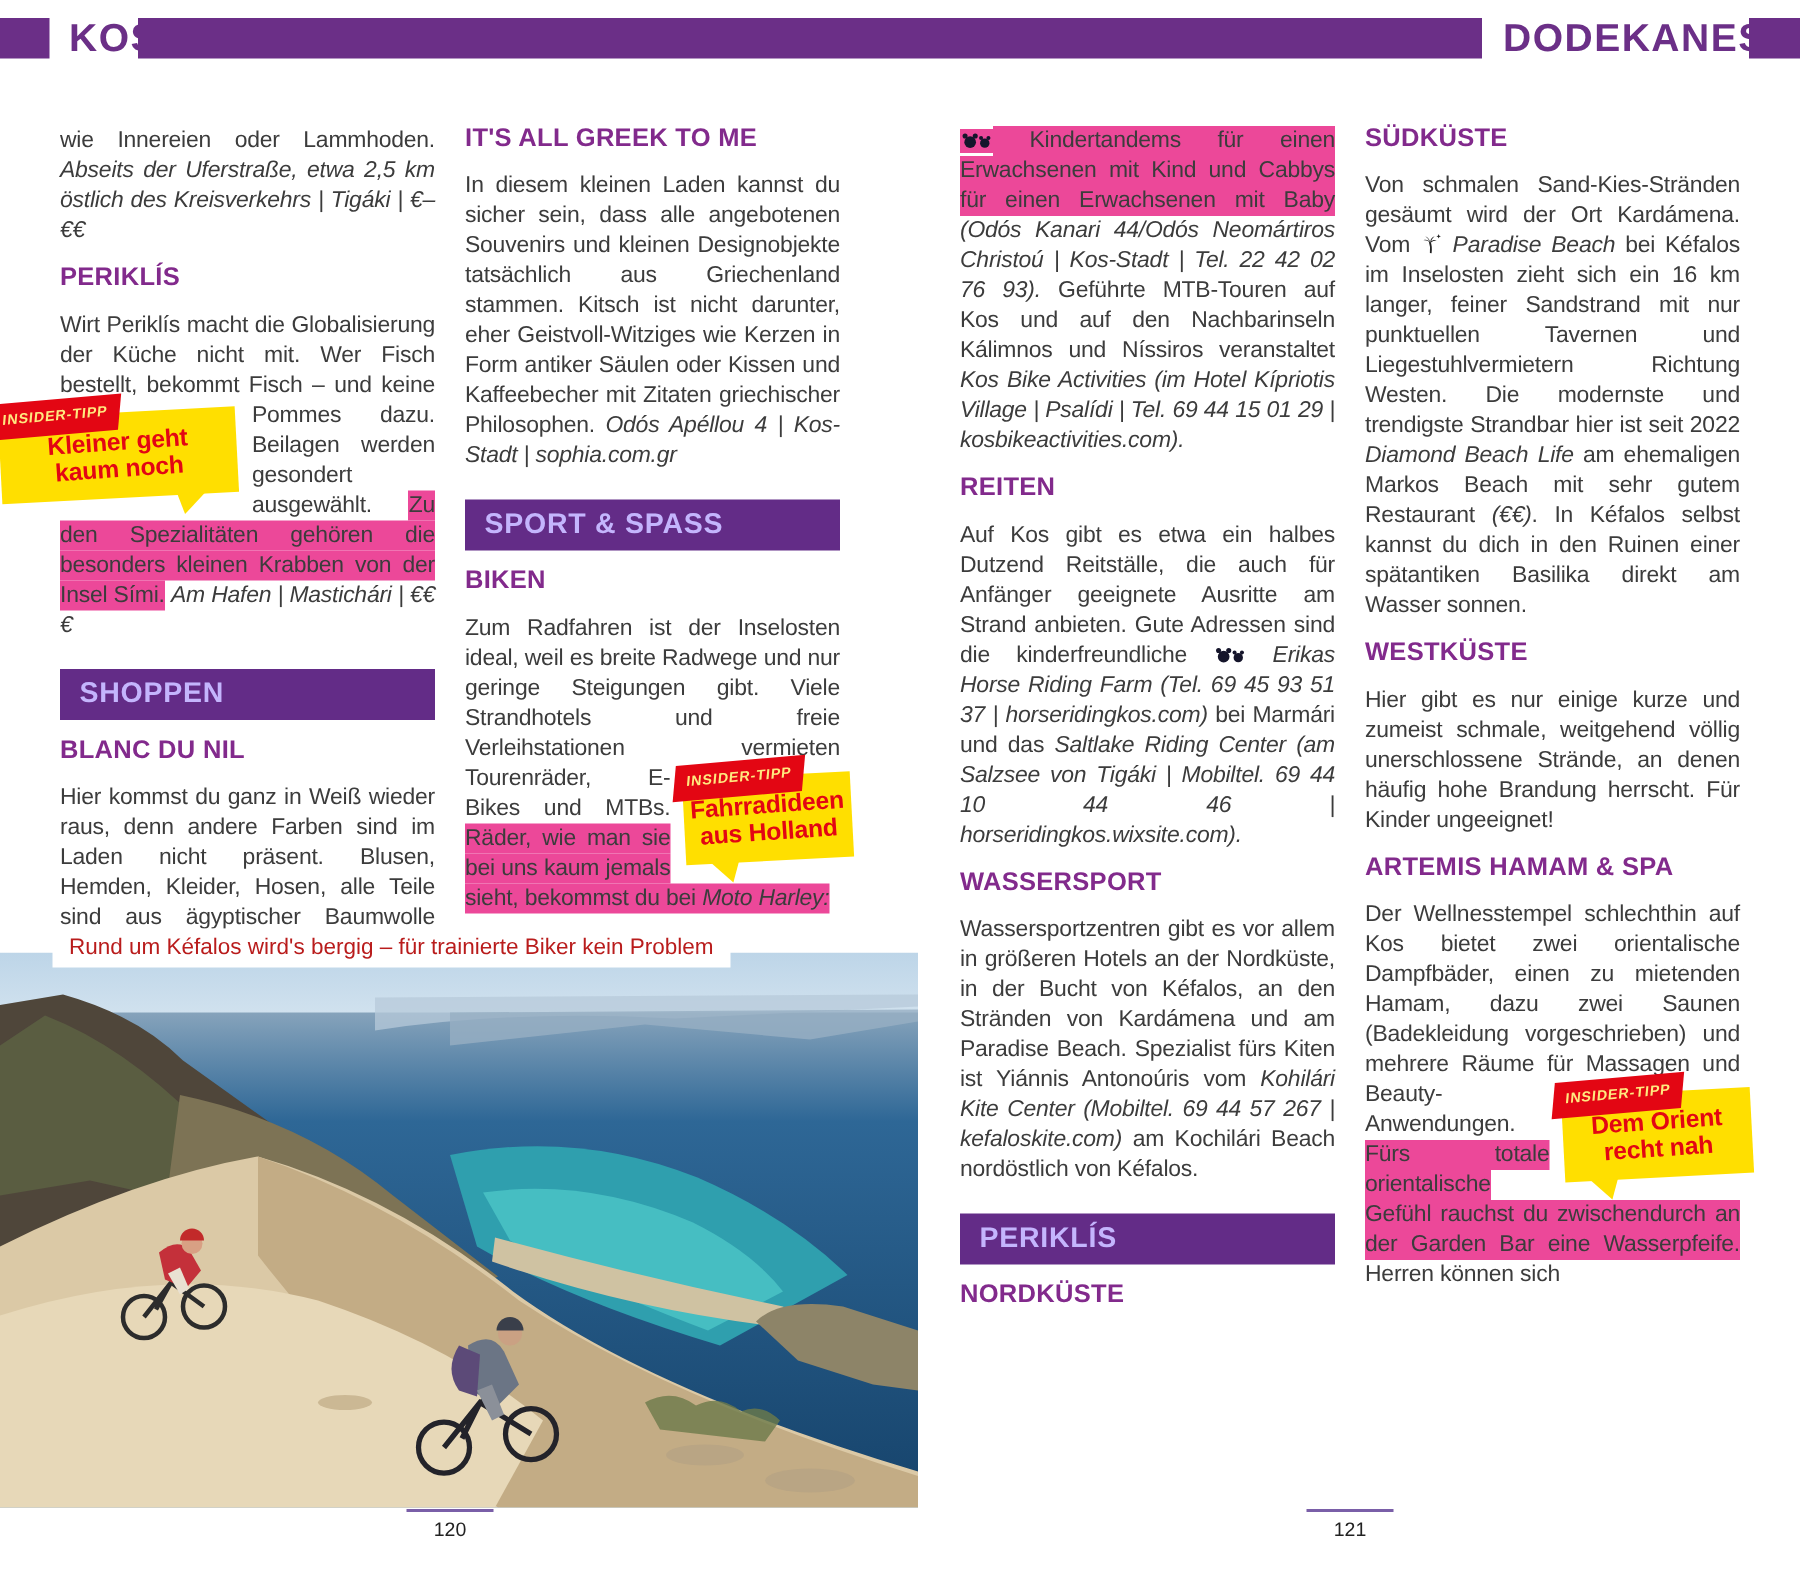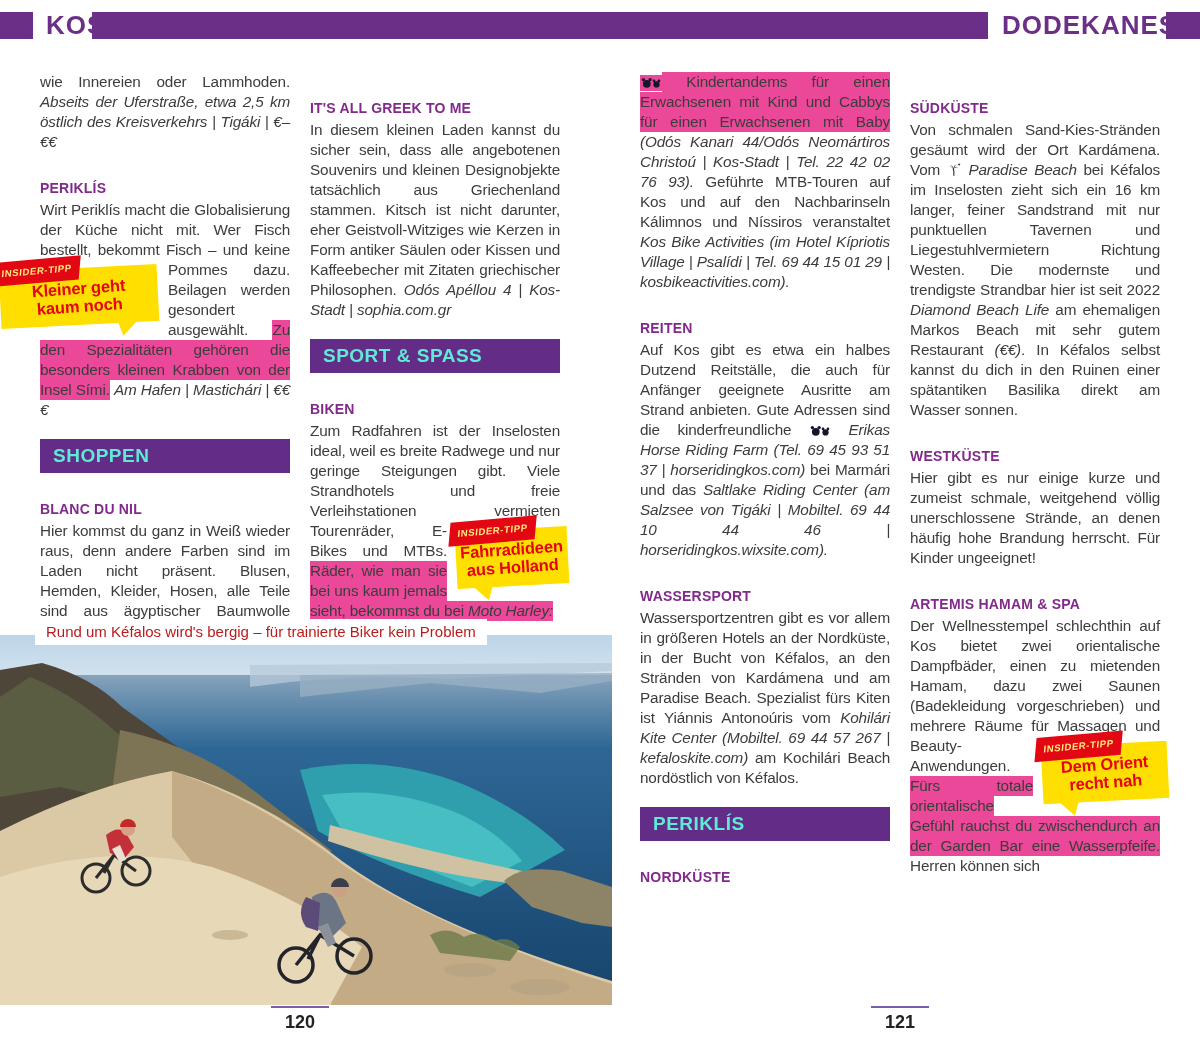--- a/index.html
+++ b/index.html
@@ -16,7 +16,7 @@
   
   .col{position:absolute;top:72px;width:250px;}
   #col0{left:40px}#col1{left:310px}#col2{left:640px}#col3{left:910px}
-  .bp{margin:0 0 11px;font-size:15.3px;line-height:20px;text-align:justify;letter-spacing:-0.15px;}
+  .bp{margin:12px 0 11px;font-size:15.3px;line-height:20px;text-align:justify;letter-spacing:-0.15px;}
   .eh{color:#822a8c;font-weight:bold;font-size:14px;margin:28px 0 4px;letter-spacing:0.2px;}
   .secbar{background:#632c87;color:#5eead4;font-weight:bold;font-size:19px;padding:6px 0 6px 13px;
           margin:19px 0 9px;letter-spacing:0.5px;}

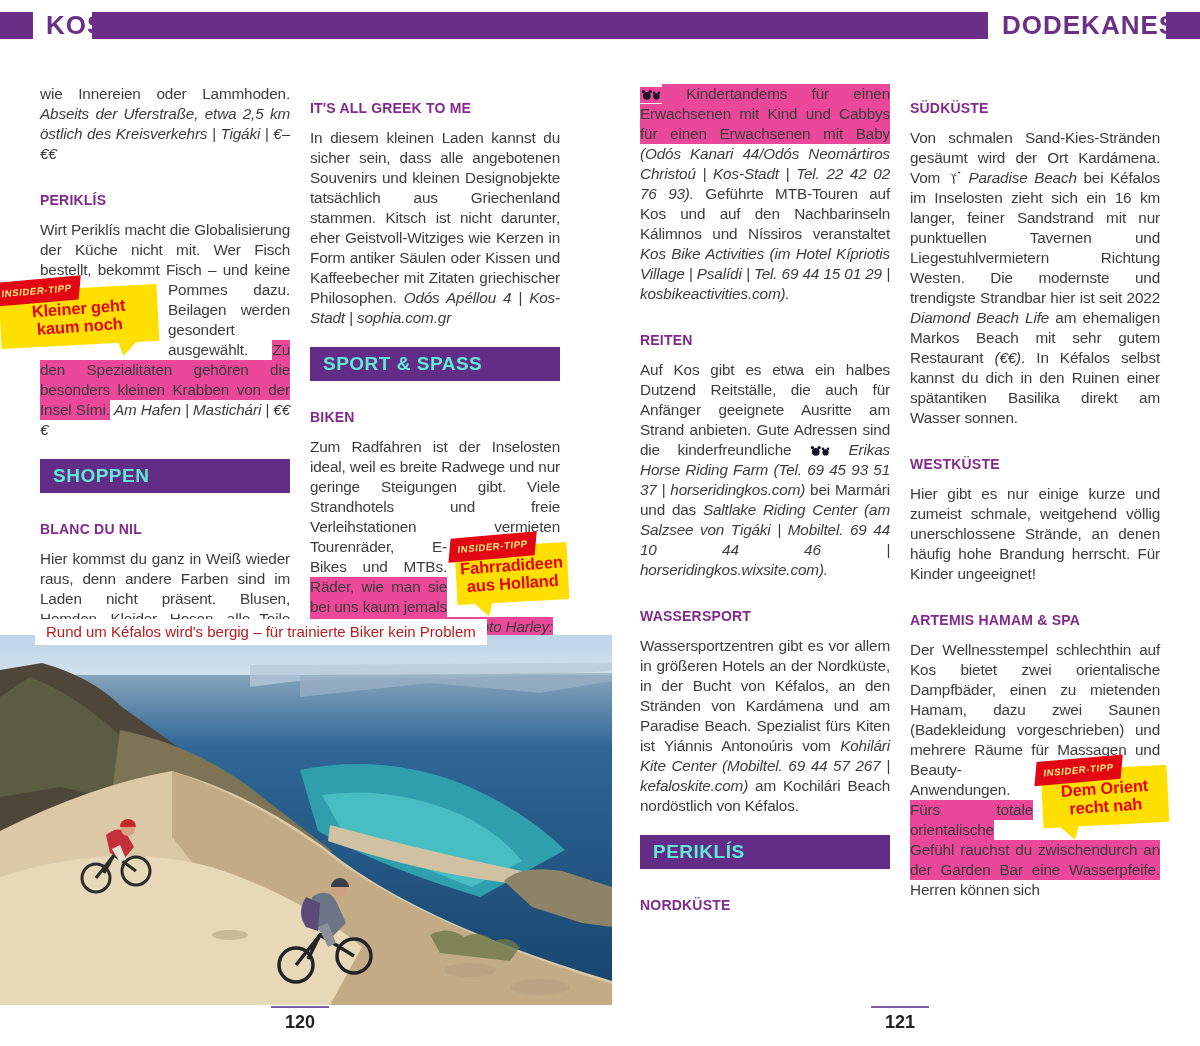--- a/index.html
+++ b/index.html
@@ -17,7 +17,7 @@
   .col{position:absolute;top:72px;width:250px;}
   #col0{left:40px}#col1{left:310px}#col2{left:640px}#col3{left:910px}
   .bp{margin:12px 0 11px;font-size:15.3px;line-height:20px;text-align:justify;letter-spacing:-0.15px;}
-  .eh{color:#822a8c;font-weight:bold;font-size:14px;margin:28px 0 4px;letter-spacing:0.2px;}
+  .eh{color:#822a8c;font-weight:bold;font-size:17px;margin:10px 0 4px;letter-spacing:0.2px;}
   .secbar{background:#632c87;color:#5eead4;font-weight:bold;font-size:19px;padding:6px 0 6px 13px;
           margin:19px 0 9px;letter-spacing:0.5px;}
   .it{font-style:italic;}

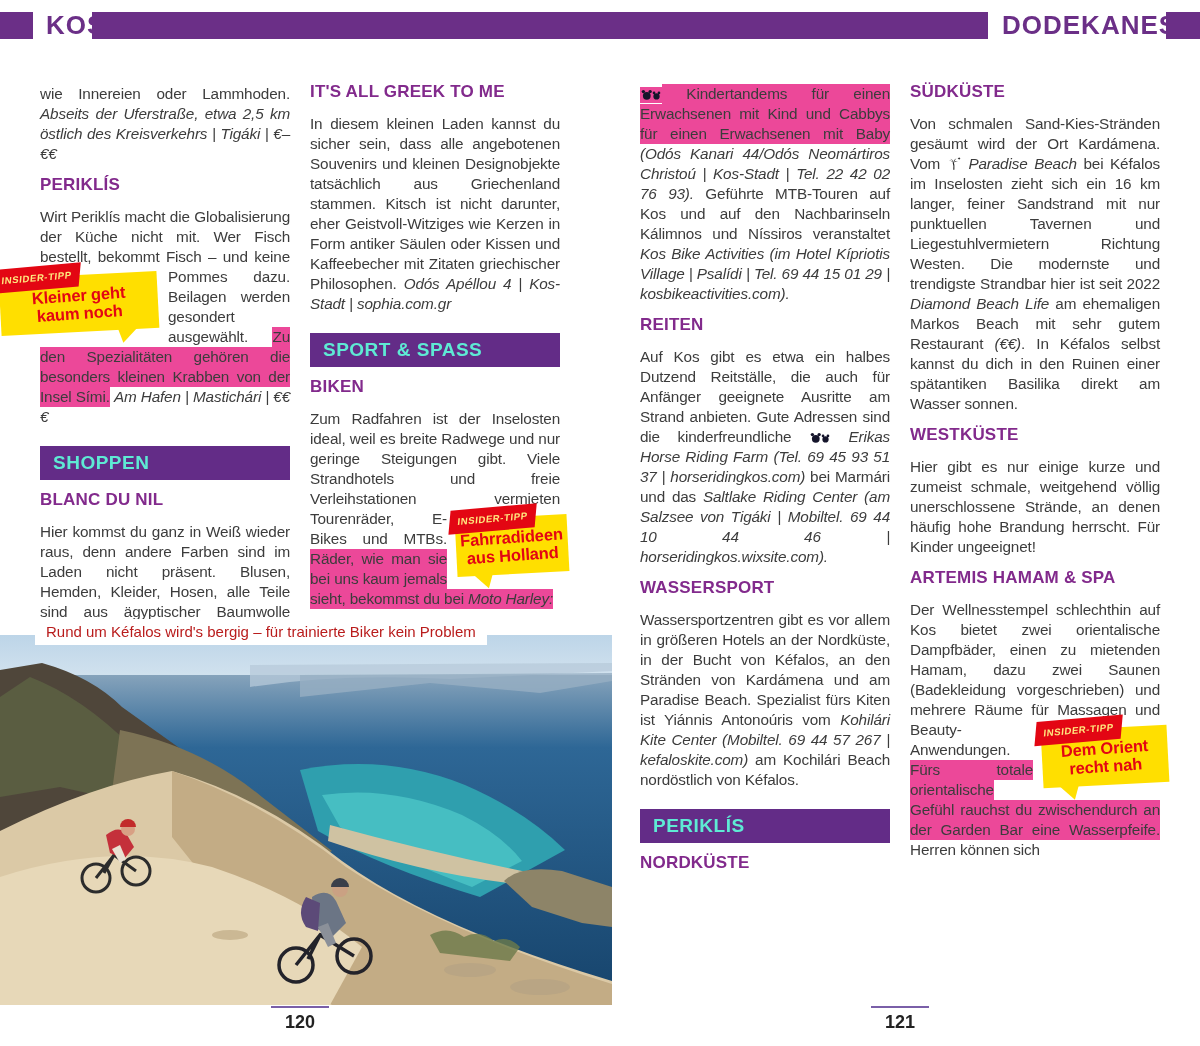--- a/index.html
+++ b/index.html
@@ -18,7 +18,7 @@
   #col0{left:40px}#col1{left:310px}#col2{left:640px}#col3{left:910px}
   .bp{margin:12px 0 11px;font-size:15.3px;line-height:20px;text-align:justify;letter-spacing:-0.15px;}
   .eh{color:#822a8c;font-weight:bold;font-size:17px;margin:10px 0 4px;letter-spacing:0.2px;}
-  .secbar{background:#632c87;color:#5eead4;font-weight:bold;font-size:19px;padding:6px 0 6px 13px;
+  .secbar{background:#632c87;color:#c4b5fd;font-weight:bold;font-size:19px;padding:6px 0 6px 13px;
           margin:19px 0 9px;letter-spacing:0.5px;}
   .it{font-style:italic;}
   .hl{background:#ec4899;padding:1px 0 2px;box-decoration-break:clone;-webkit-box-decoration-break:clone;}

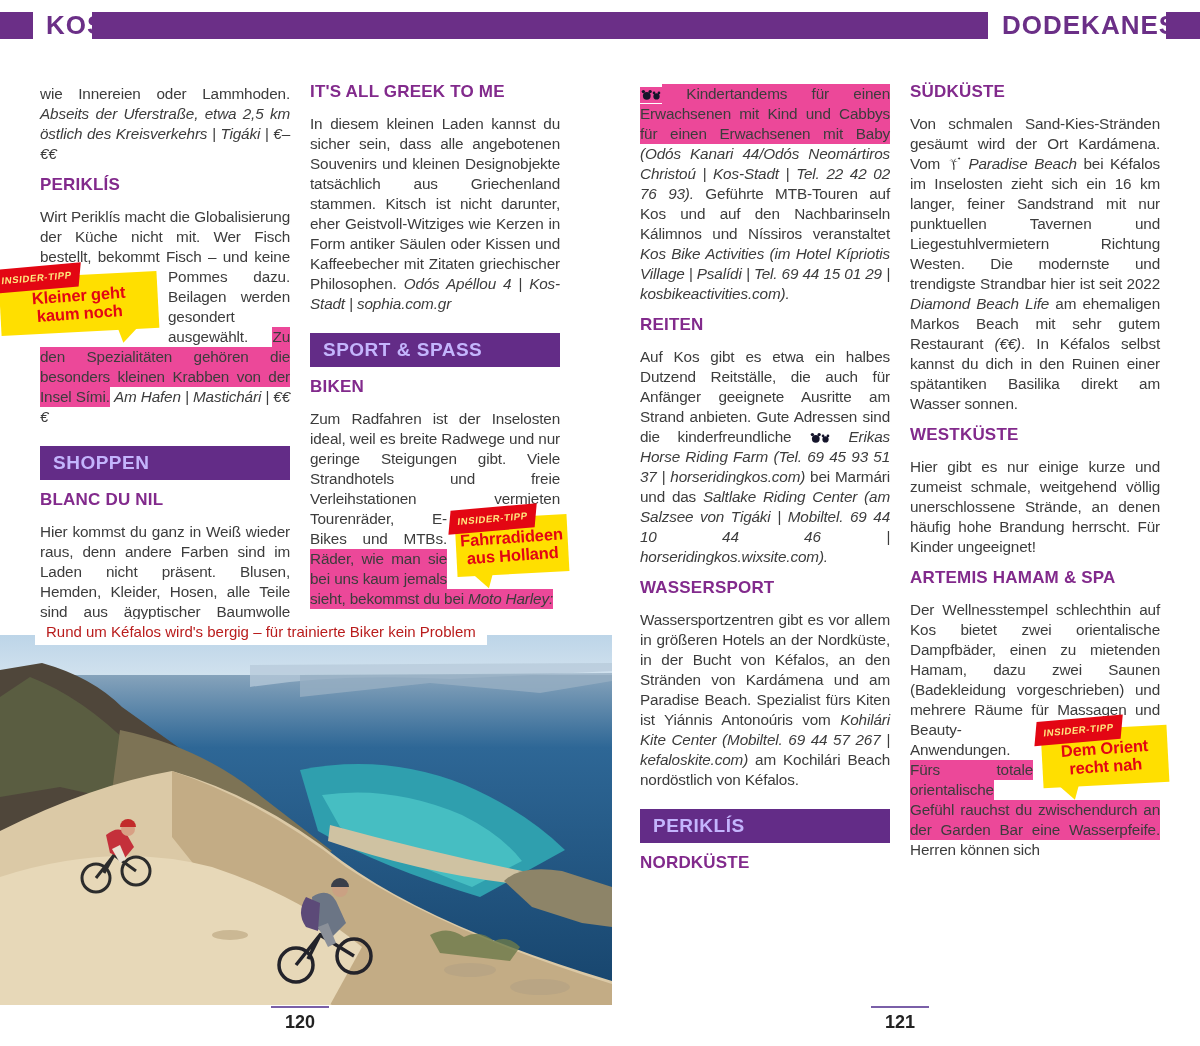--- a/index.html
+++ b/index.html
@@ -42,7 +42,7 @@
   
   .pagenum{position:absolute;top:1006px;width:120px;text-align:center;z-index:4;}
   .pagenum .rule{width:58px;height:2px;background:#7a5fa8;margin:0 auto 4px;}
-  .pagenum .num{font-weight:bold;font-size:18px;color:#222;}
+  .pagenum .num{font-weight:normal;font-size:13px;color:#222;}
   #pn-left{left:240px;}
   #pn-right{left:840px;}
 </style>

